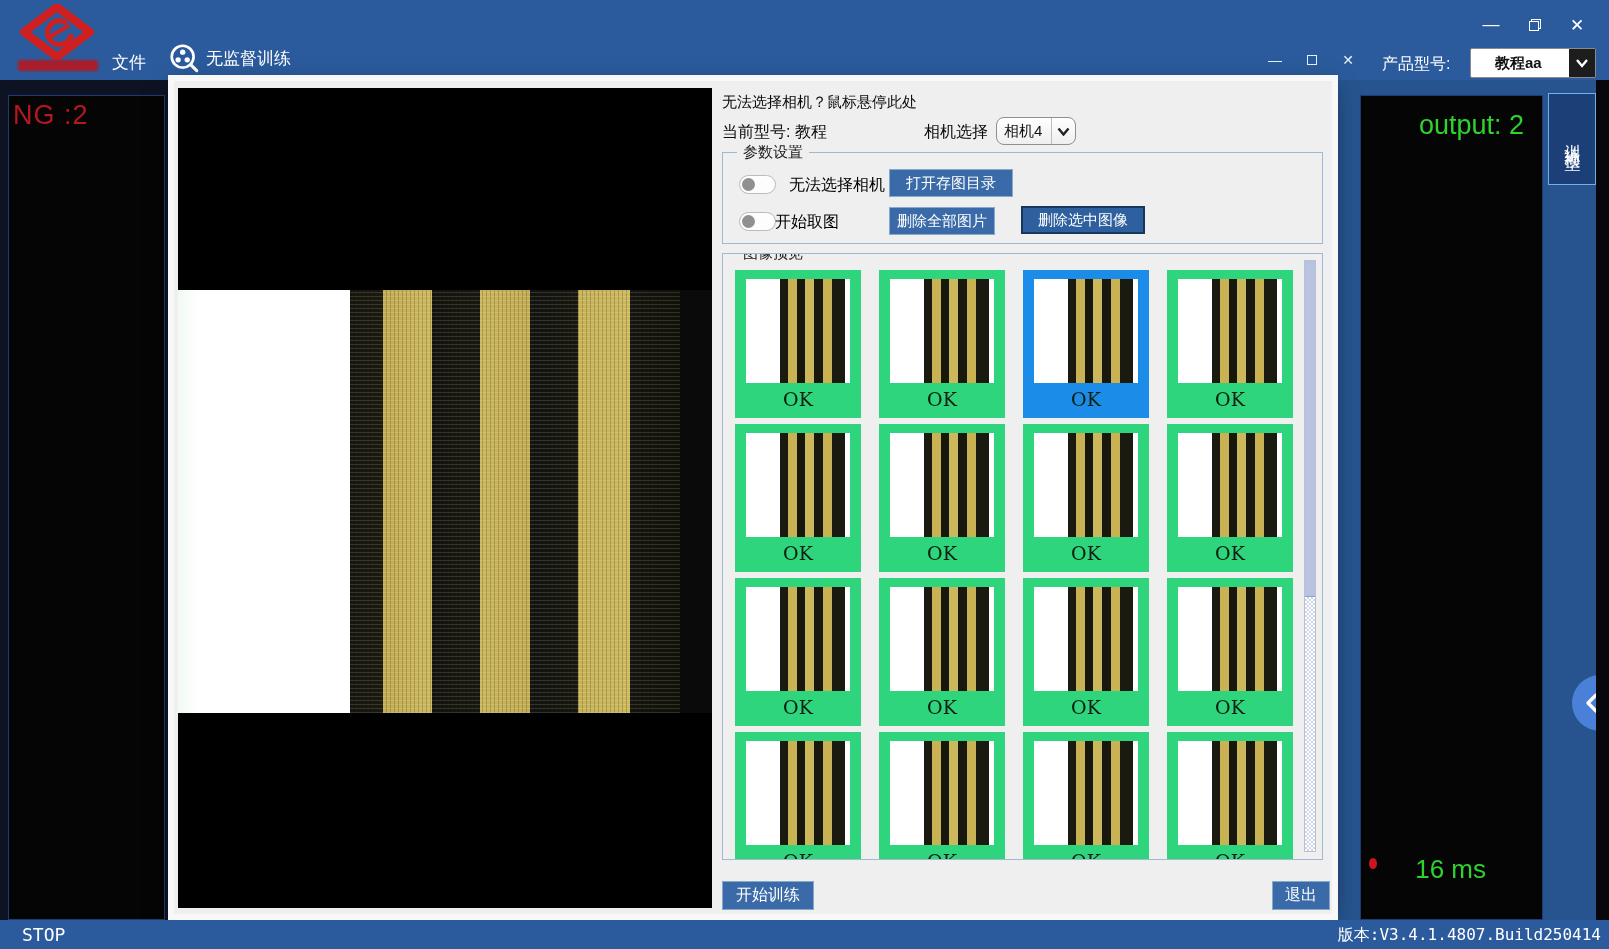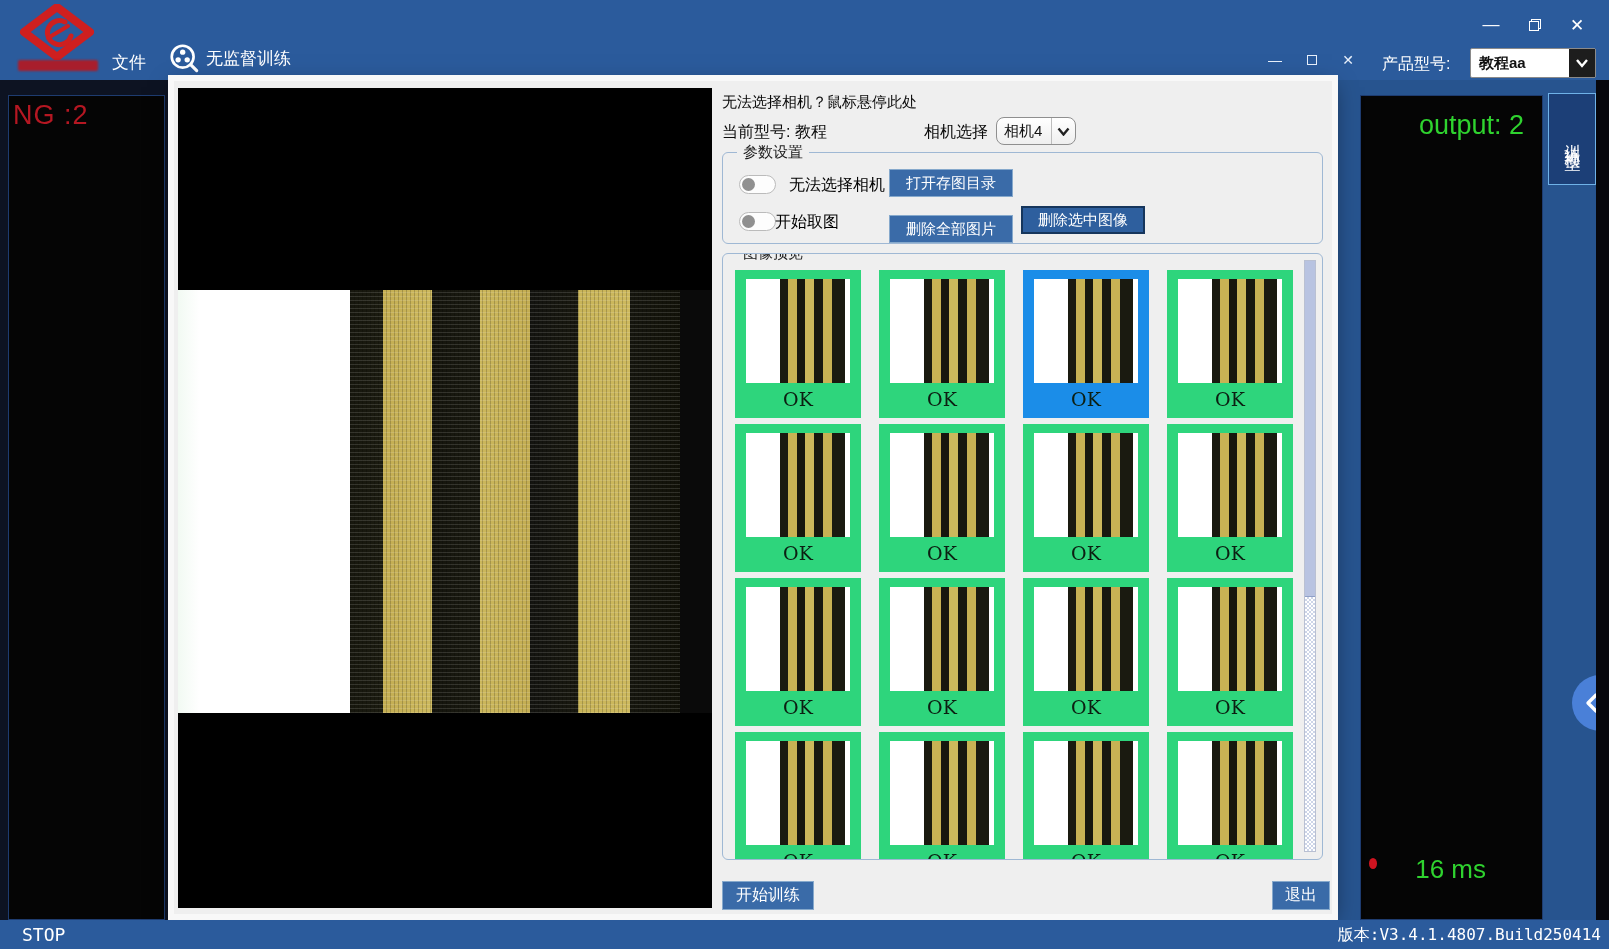--- a/index.html
+++ b/index.html
@@ -24,7 +24,7 @@
 
   .product-row { position:absolute; left:1382px; top:54px; color:#fff; font-size:16px; }
   .product-dd { position:absolute; left:1470px; top:48px; width:126px; height:30px; background:#fff; border:1px solid #8a8a8a; border-radius:2px; display:flex; align-items:center; }
-  .product-dd .val { flex:1; padding-left:8px; font-size:15px; font-weight:700; color:#111; }
+  .product-dd .val { flex:1; padding-left:24px; font-size:15px; font-weight:700; color:#111; }
   .product-dd .chev { width:26px; height:100%; background:#1d1d1d; display:flex; align-items:center; justify-content:center; }
 
   

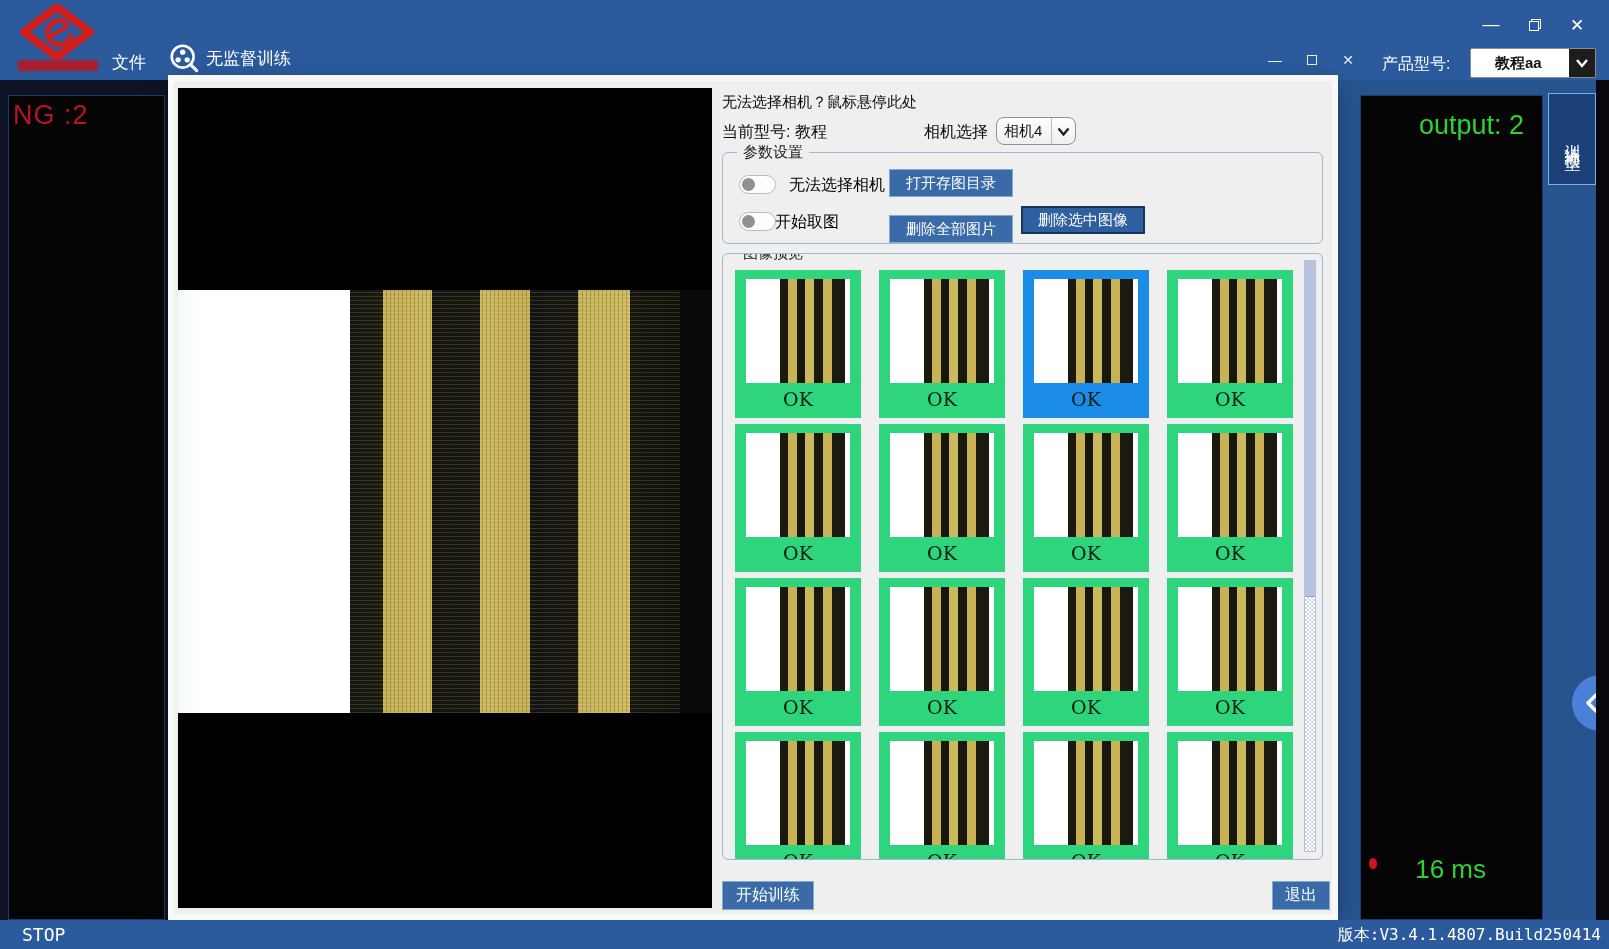--- a/index.html
+++ b/index.html
@@ -75,7 +75,7 @@
   .cam-dd .val { flex:1; padding-left:7px; font-size:15px; color:#111; }
   .cam-dd .chev { width:24px; height:100%; border-left:1px solid #bdbdbd; display:flex; align-items:center; justify-content:center; }
 
-  .groupbox { position:absolute; border:1px solid #9fb8d4; border-radius:6px; }
+  .groupbox { position:absolute; border:1px solid #9fb8d4; border-radius:0; }
   .groupbox .legend { position:absolute; top:-10px; left:14px; background:#efefef; padding:0 6px; font-size:15px; color:#1a1a1a; }
   .group-params { left:548px; top:71px; width:601px; height:92px; }
   .group-preview { left:548px; top:172px; width:601px; height:607px; overflow:hidden; }

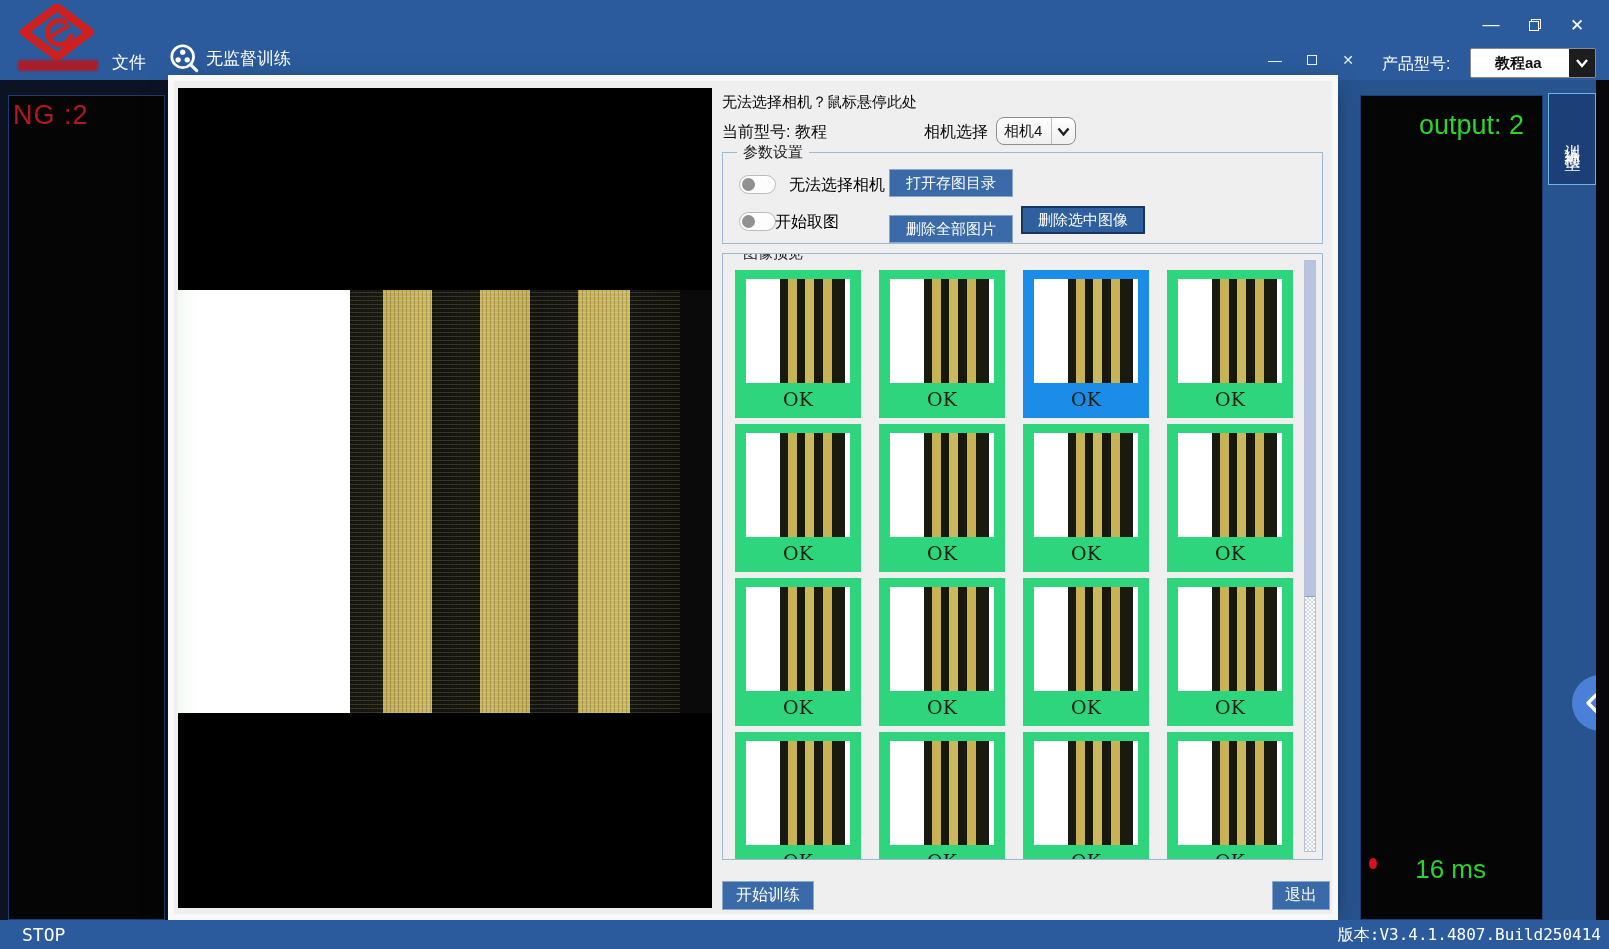--- a/index.html
+++ b/index.html
@@ -88,7 +88,7 @@
 
   .btn { background:#3a6ba8; color:#fff; border:1px solid #86a9cc; font-size:15px; display:flex; align-items:center; justify-content:center; cursor:pointer; font-family:inherit; }
   .btn-open-dir { position:absolute; left:166px; top:16px; width:124px; height:28px; }
-  .btn-del-all  { position:absolute; left:166px; top:62px; width:124px; height:28px; }
+  .btn-del-all  { position:absolute; left:166px; top:54px; width:106px; height:28px; }
   .btn-del-sel  { position:absolute; left:298px; top:53px; width:124px; height:28px; background:#2e5f9e; border:2px solid #16365c; }
 
   .preview-grid { position:absolute; left:12px; top:16px; display:grid; grid-template-columns:repeat(4,126px); column-gap:18px; row-gap:6px; }

